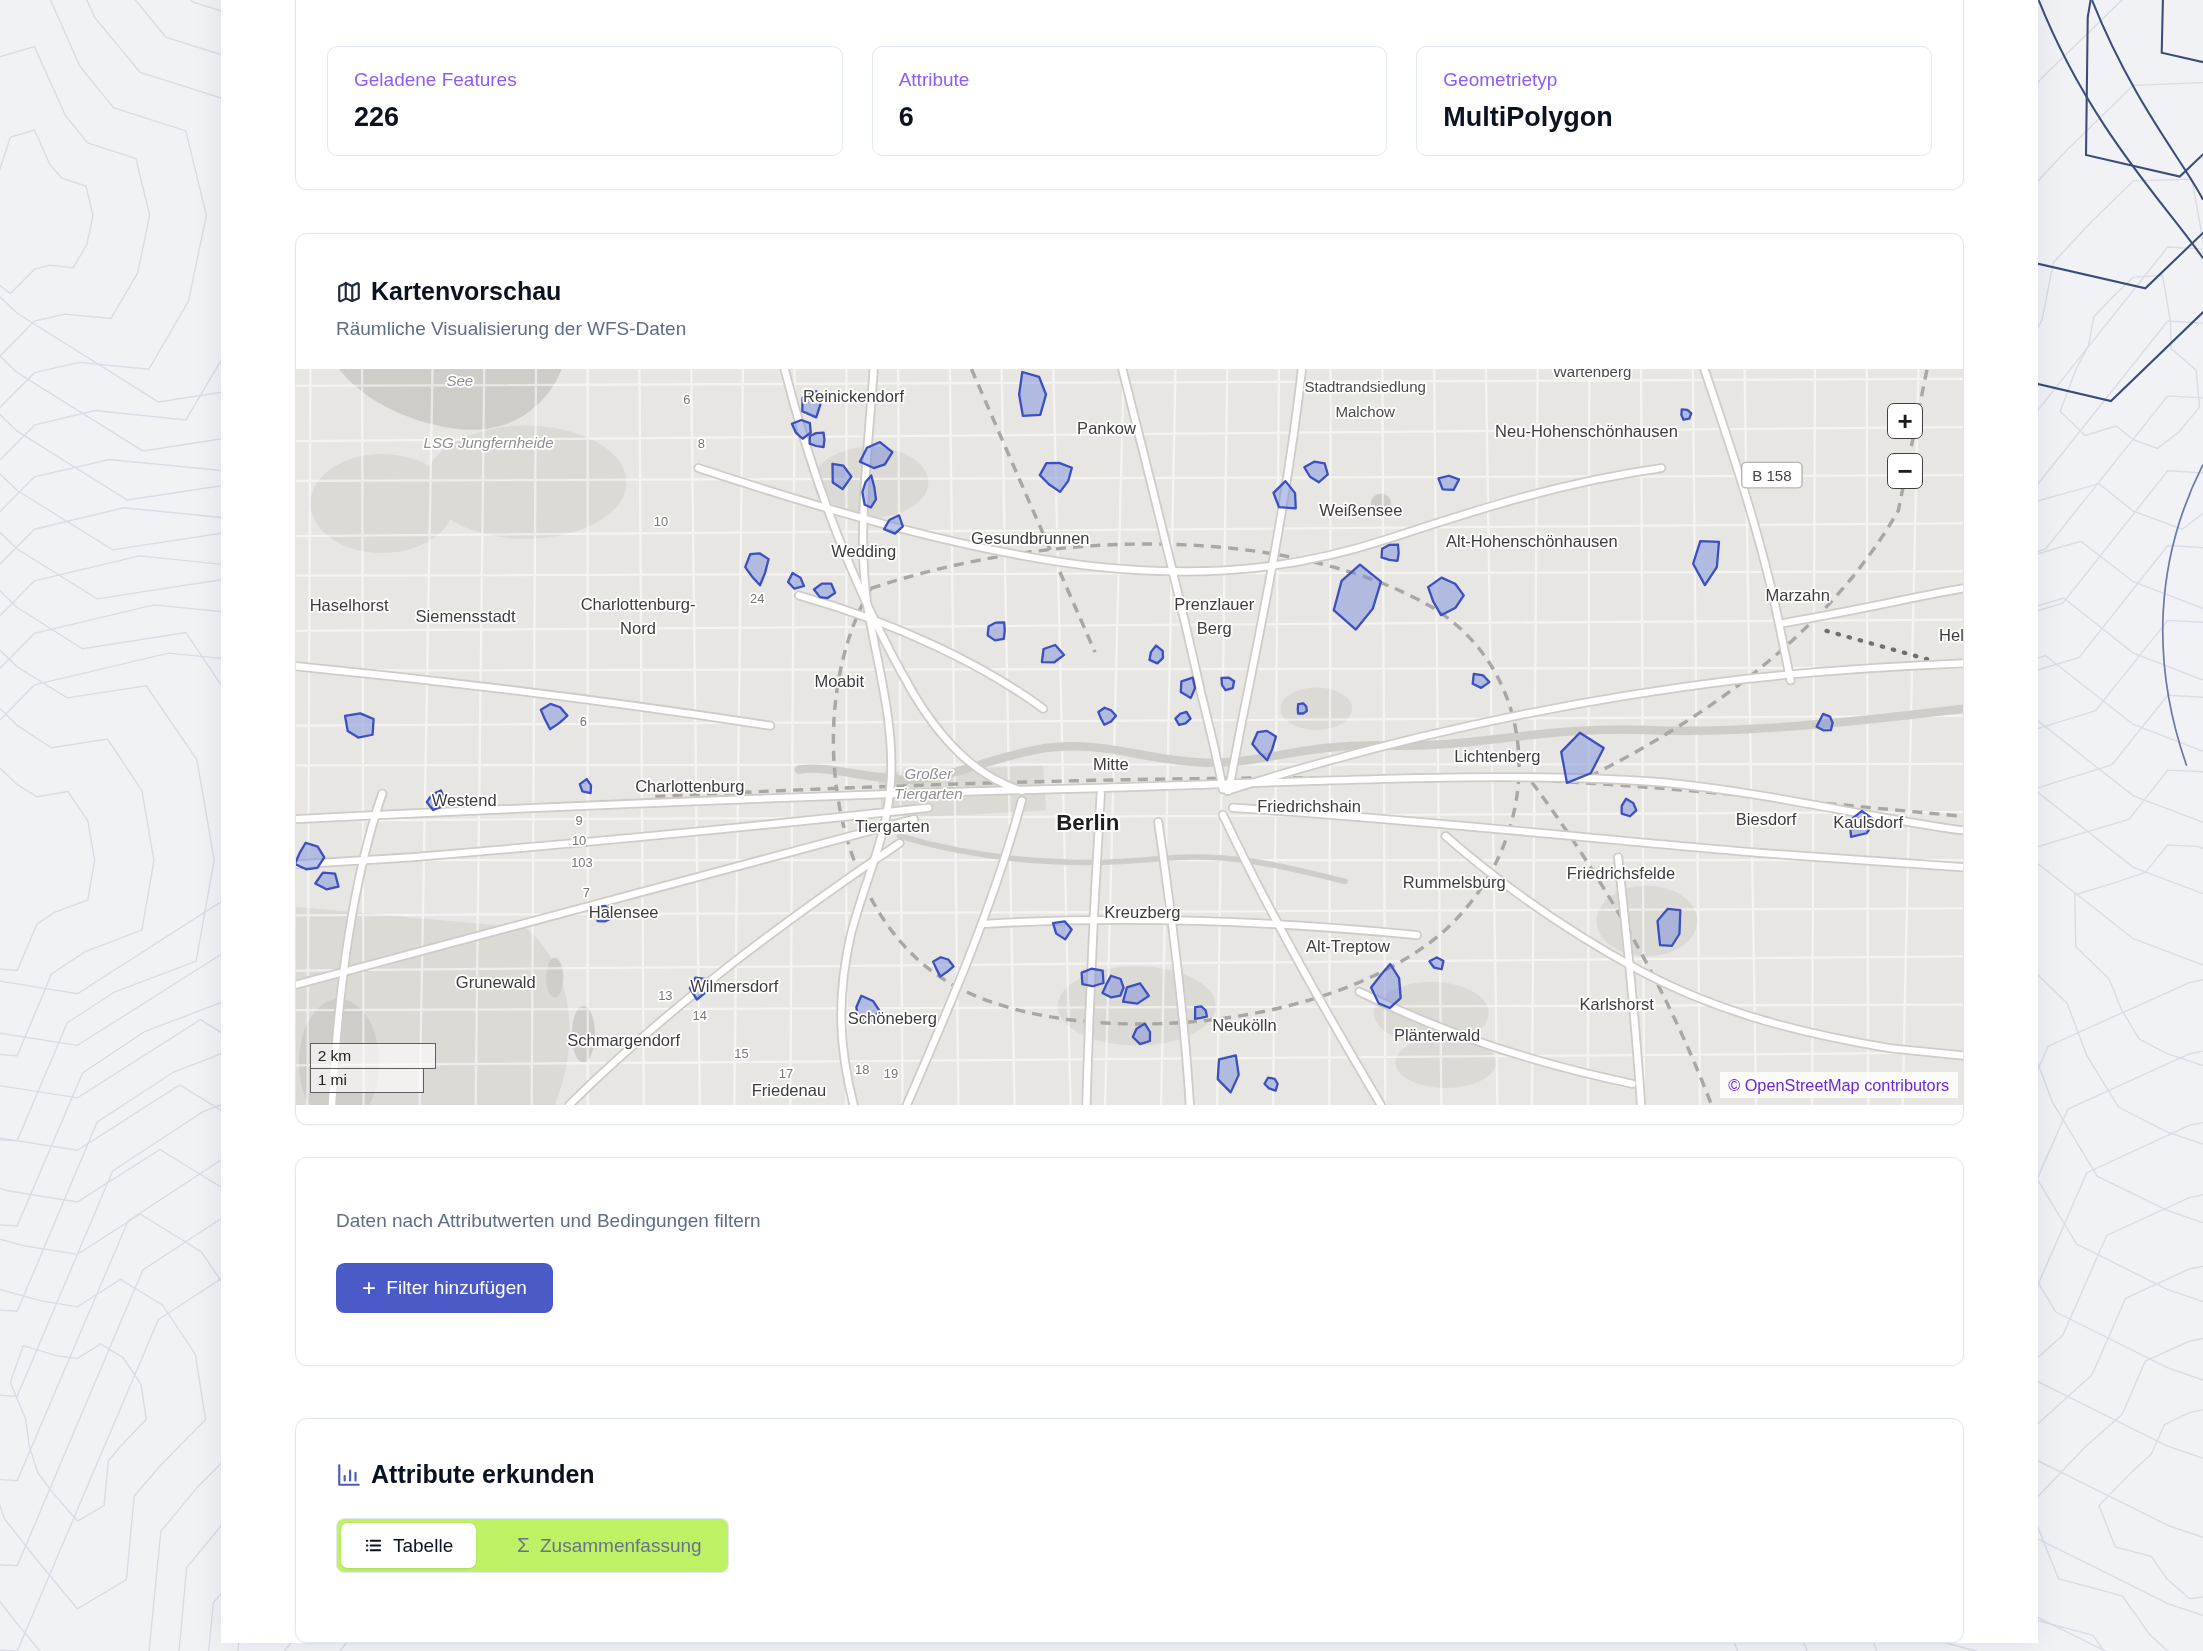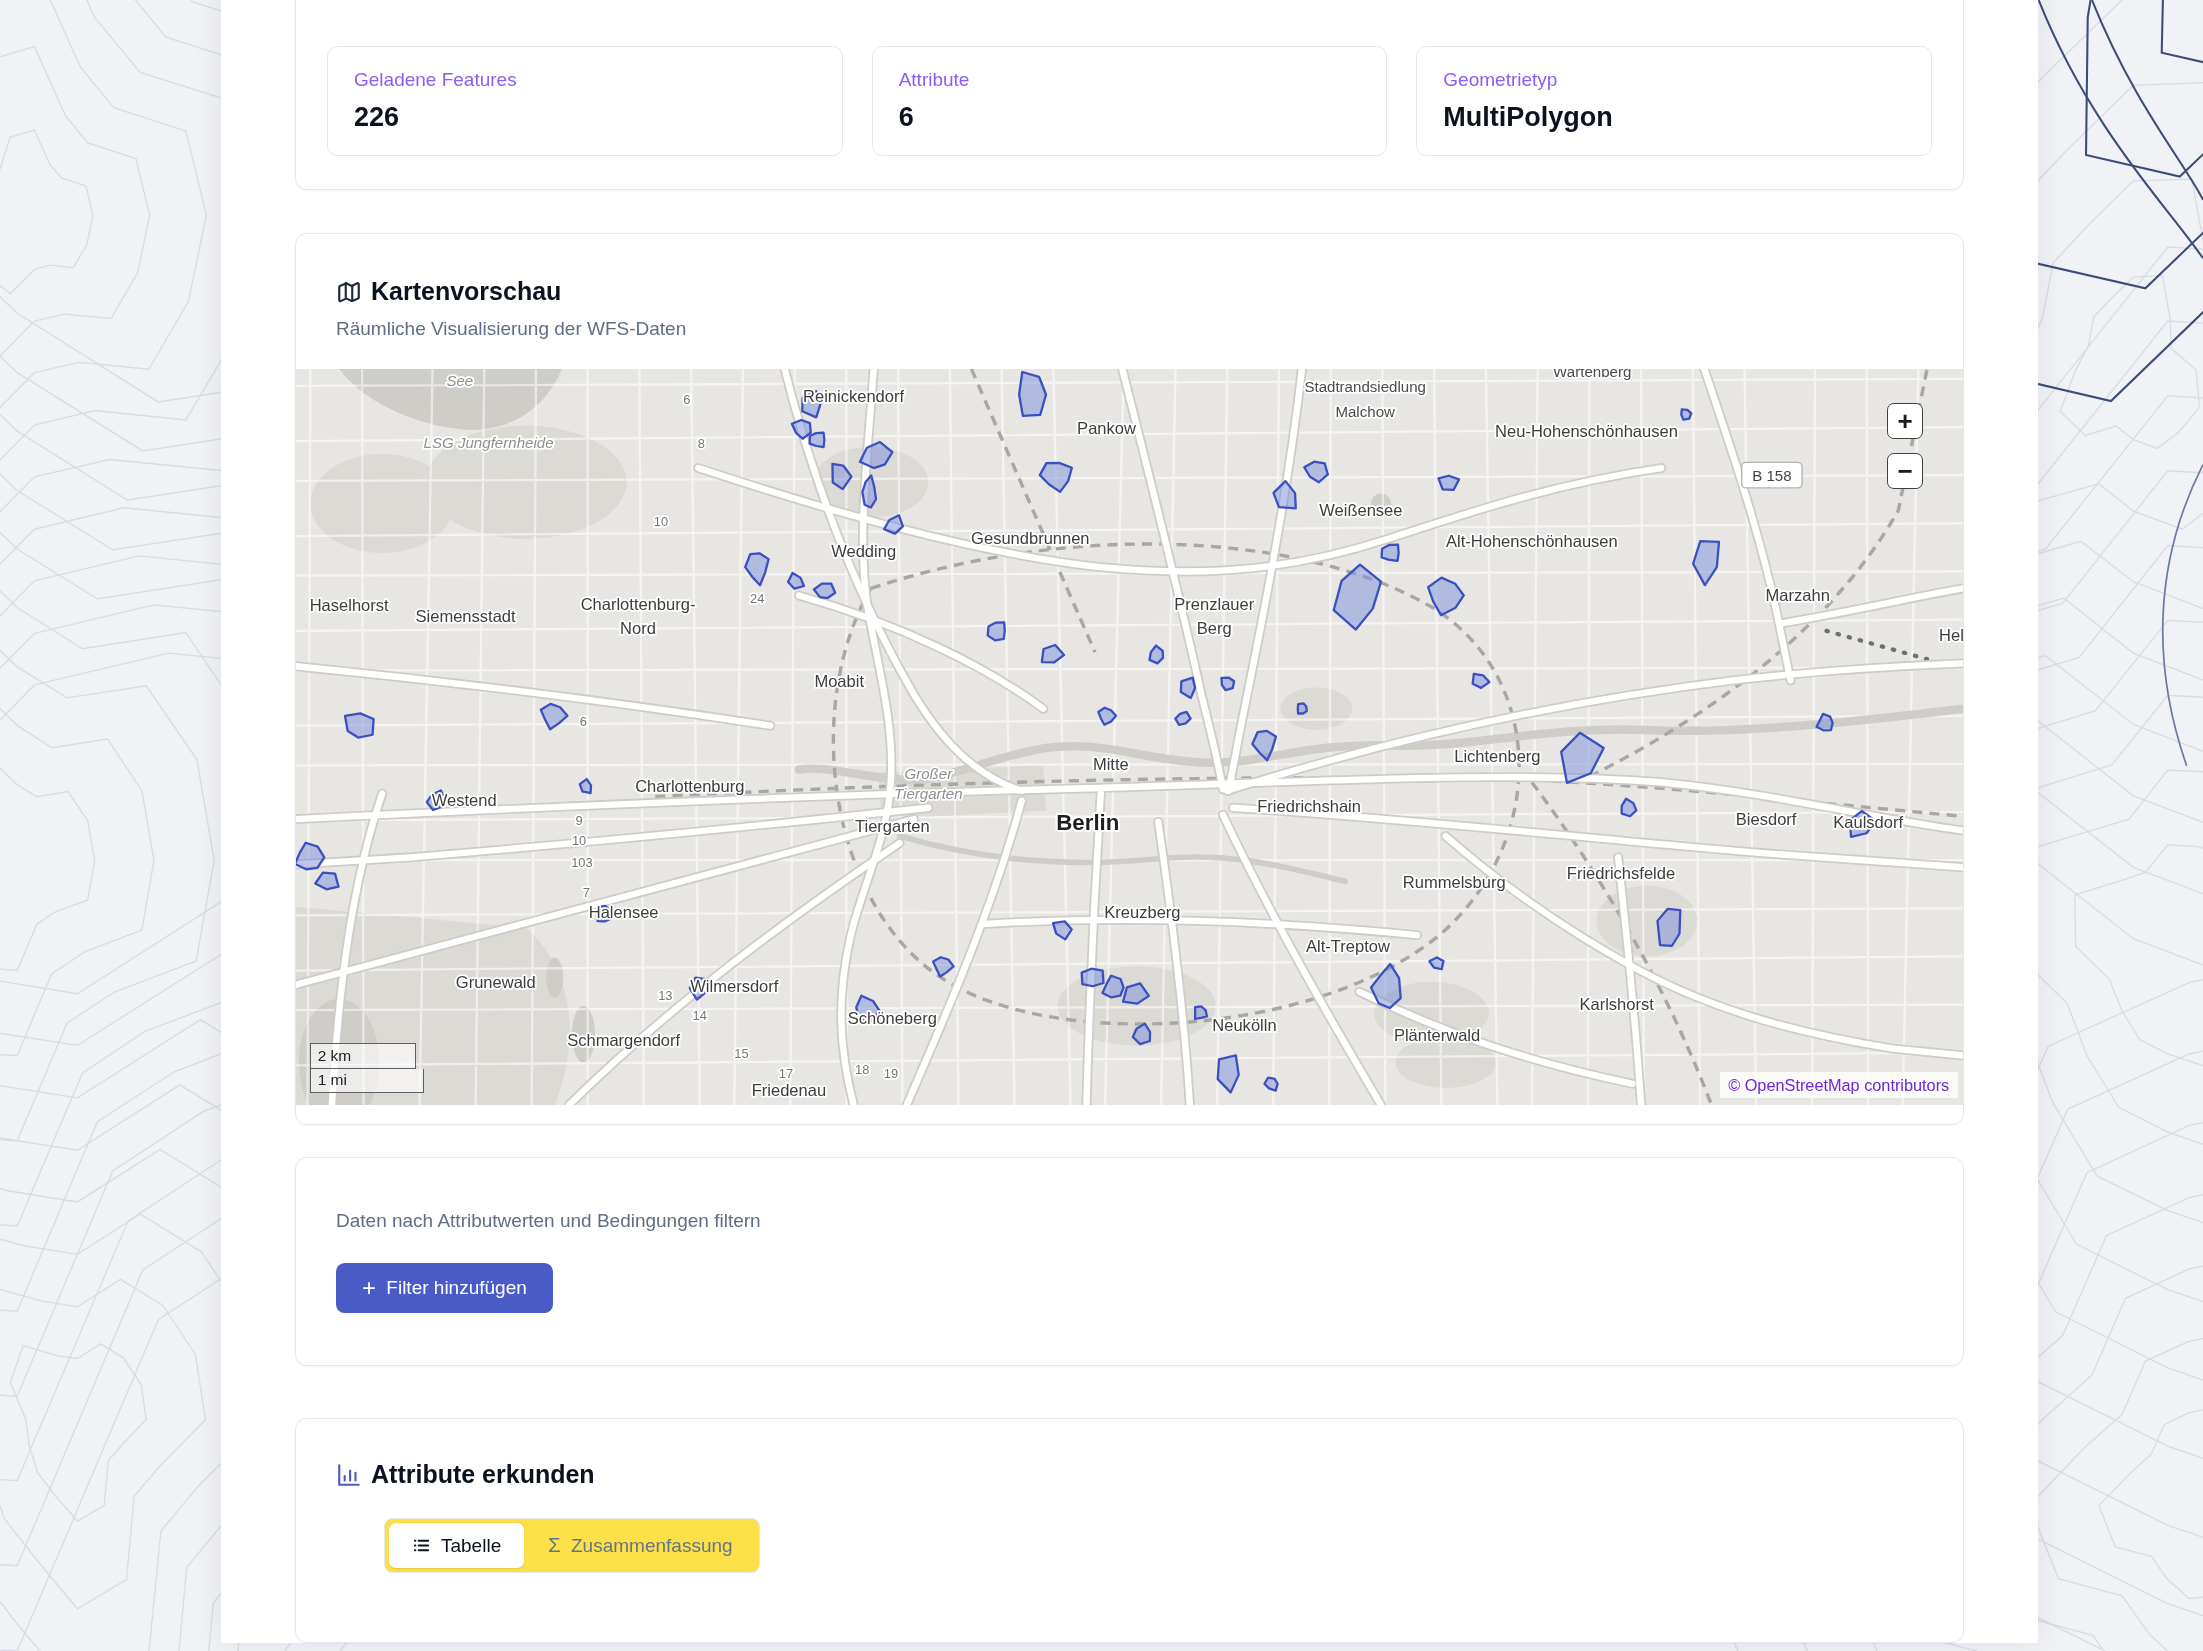--- a/index.html
+++ b/index.html
@@ -33,7 +33,7 @@
   .scale{position:absolute;left:13.8px;bottom:12px;z-index:3;}
   .s-box{background:rgba(255,255,255,.62);border:1.7px solid #5f5f5f;color:#222;
     font-size:15.5px;padding:1.7px 6.9px;box-sizing:border-box;line-height:1.3;}
-  .s-km{width:106px;}
+  .s-km{width:126px;}
   .s-mi{width:114px;border-top:none;}
   .map-attrib{position:absolute;right:5.2px;bottom:6.9px;z-index:3;background:rgba(255,255,255,.78);
     padding:3.4px 8.6px;font-size:16.3px;color:#6d28d9;}

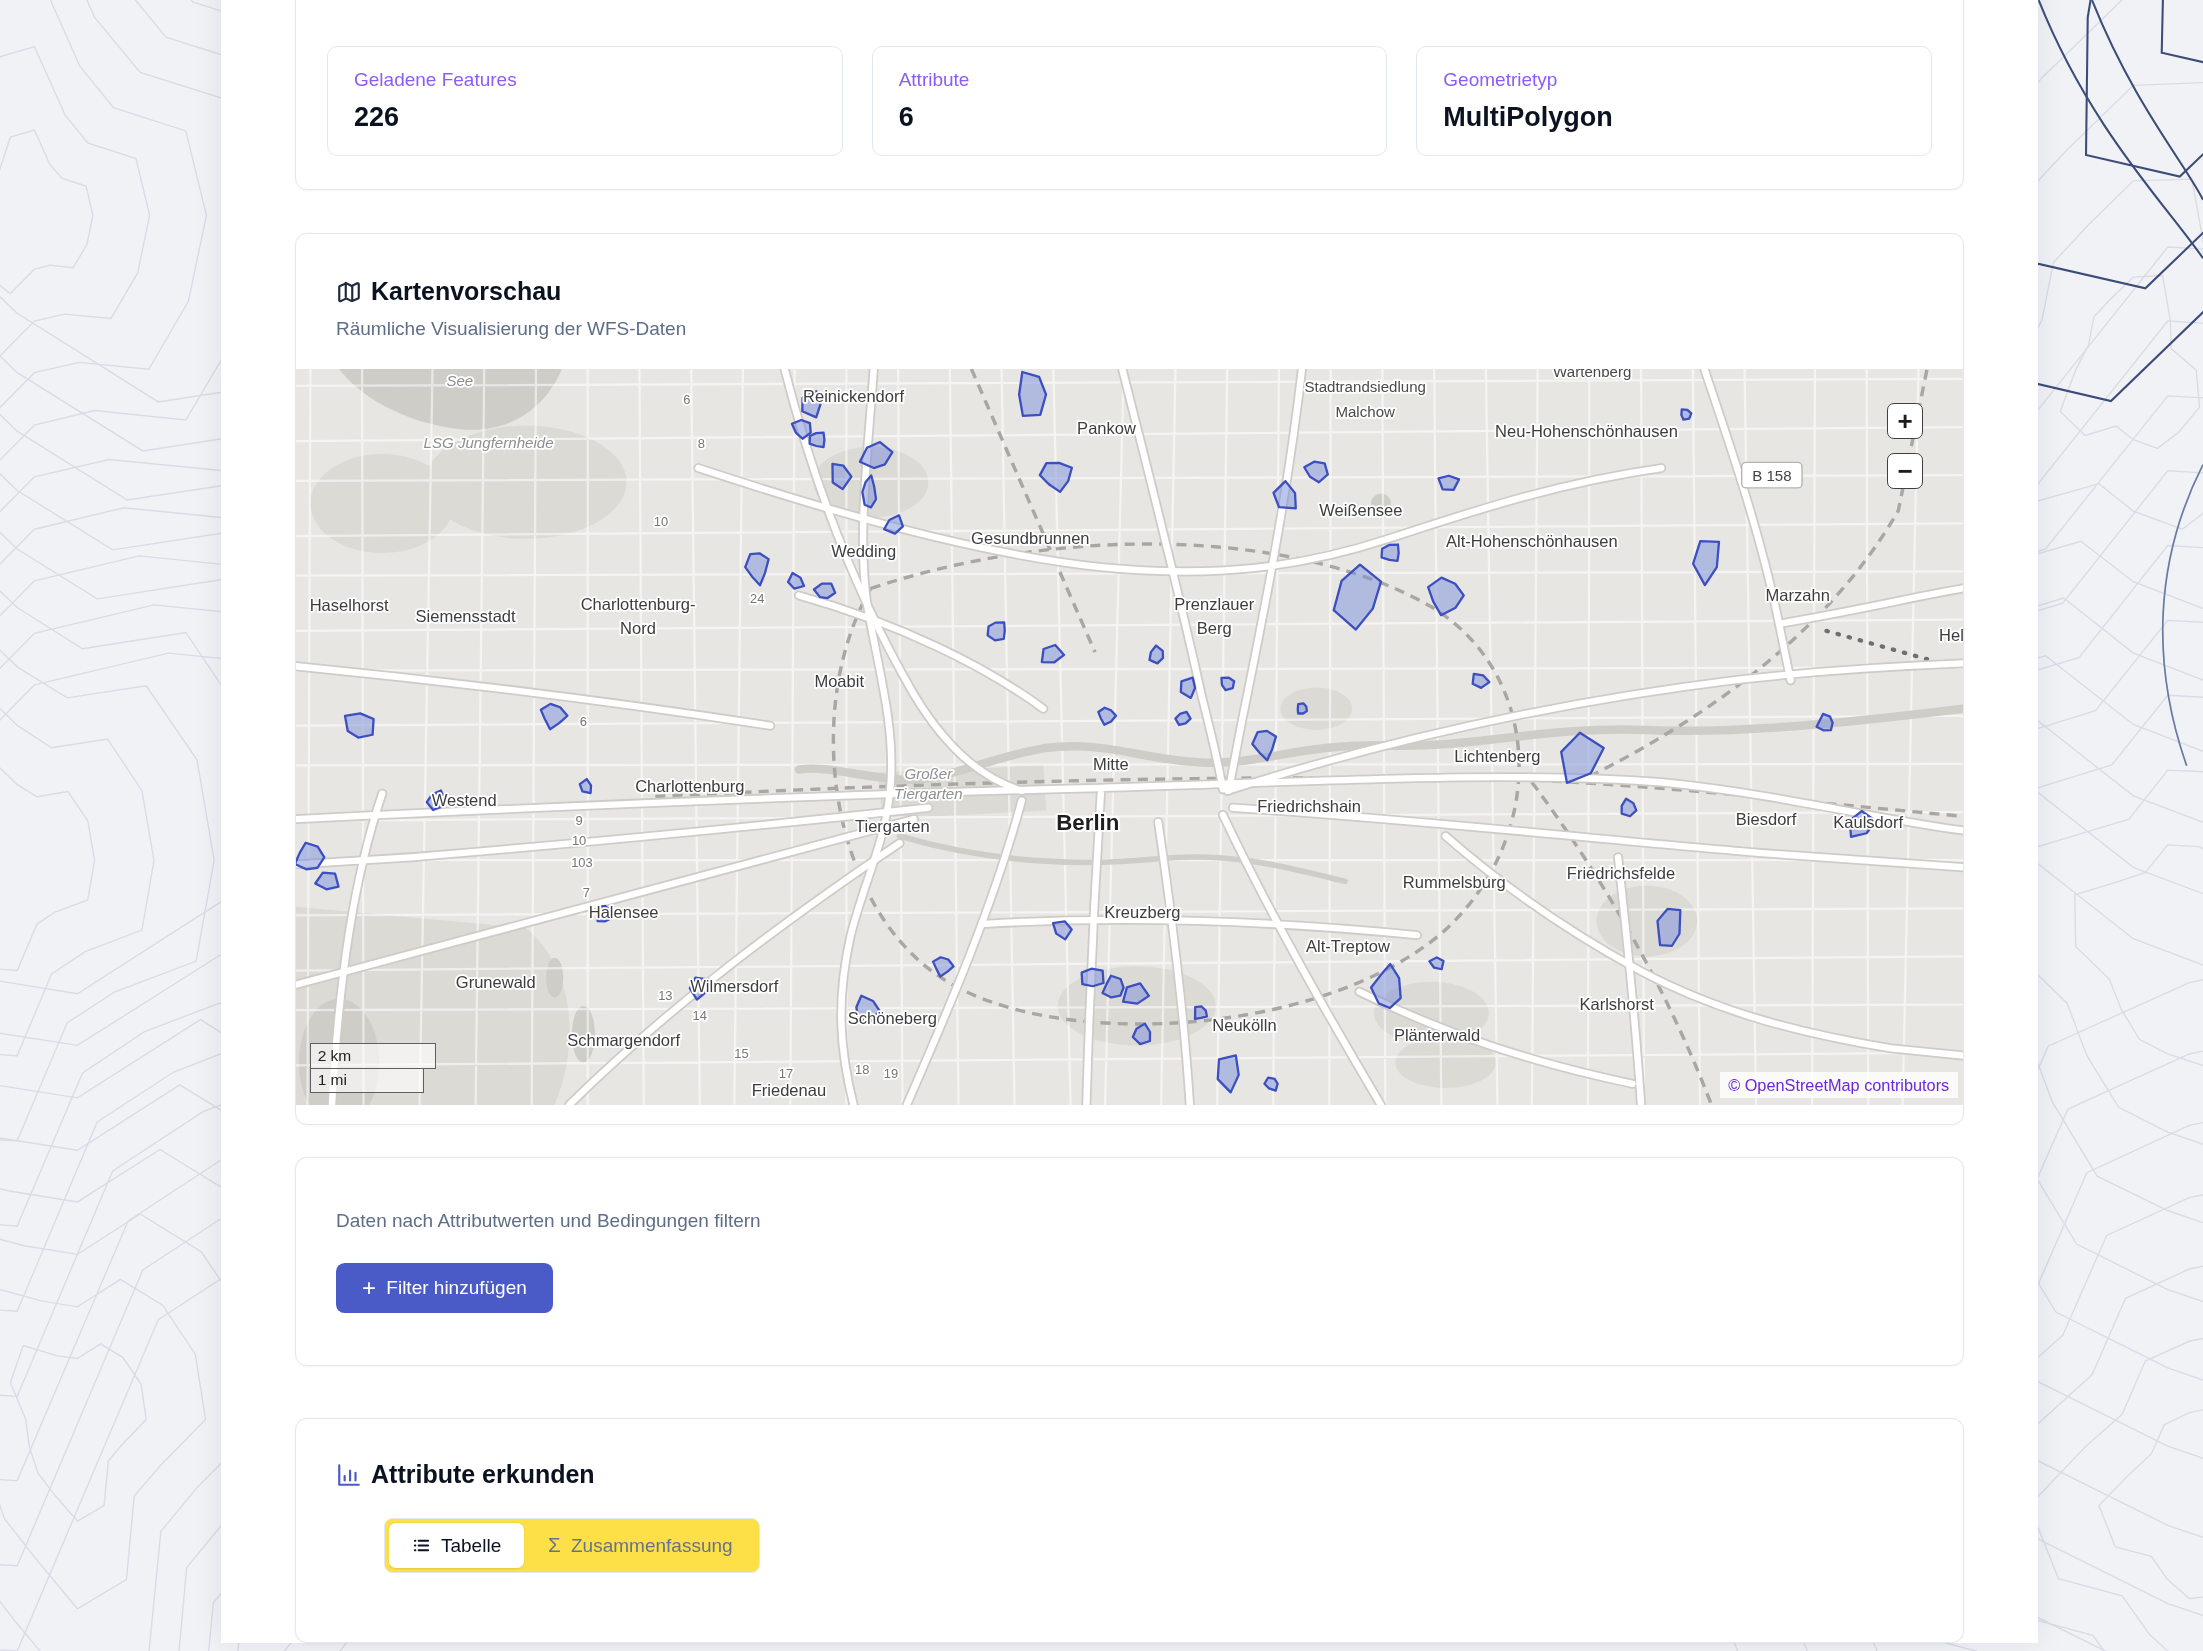--- a/index.html
+++ b/index.html
@@ -44,8 +44,8 @@
   .btn-plus{font-size:24px;font-weight:400;line-height:1;}
   
   .attr-card{margin-top:52px;padding:41px 40px 69px;}
-  .tabs{display:inline-flex;margin-top:29px;background:#fde047;border:0.9px solid #e2e8f0;
-    border-radius:8.6px;padding:4.3px;gap:2px;margin-left:48px;}
+  .tabs{display:inline-flex;margin-top:29px;background:#bef264;border:0.9px solid #e2e8f0;
+    border-radius:8.6px;padding:4.3px;gap:19px;}
   .tab{display:inline-flex;align-items:center;gap:10.3px;font-size:19px;border:none;background:transparent;
     color:#64748b;padding:11.2px 22.4px;border-radius:6.9px;cursor:pointer;font-family:"Liberation Sans",sans-serif;}
   .tab.active{background:#fff;color:#0b1220;box-shadow:0 0.9px 1.7px rgba(15,23,42,.12);}

